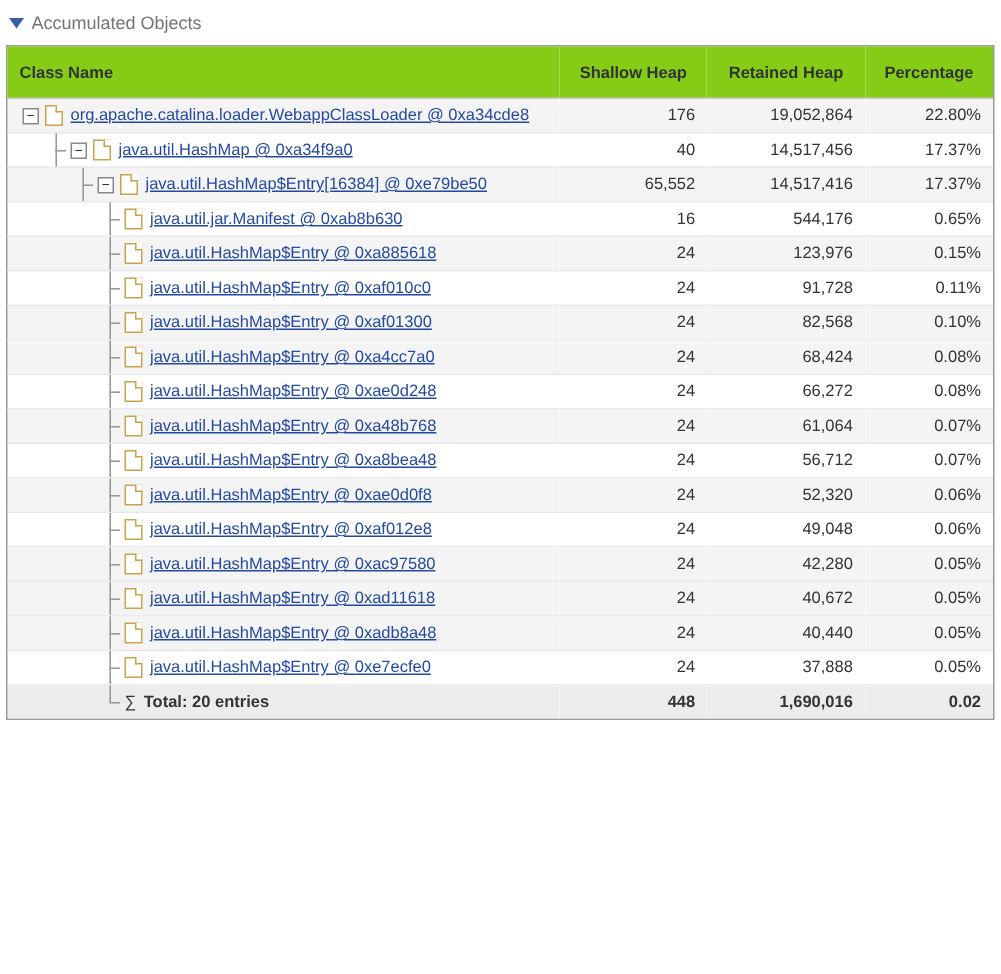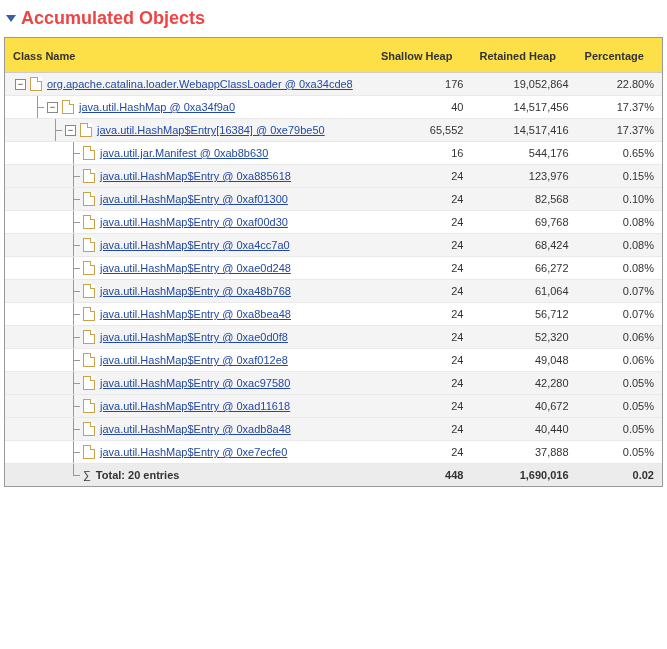--- a/index.html
+++ b/index.html
@@ -25,9 +25,9 @@
     display: inline-block;
   }
   .section-header h2 {
-    font-size: 18px;
-    font-weight: bold;
-    color: #ef4444;
+    font-size: 12px;
+    font-weight: normal;
+    color: #737373;
   }
   .tree-table {
     border: 1px solid #999;

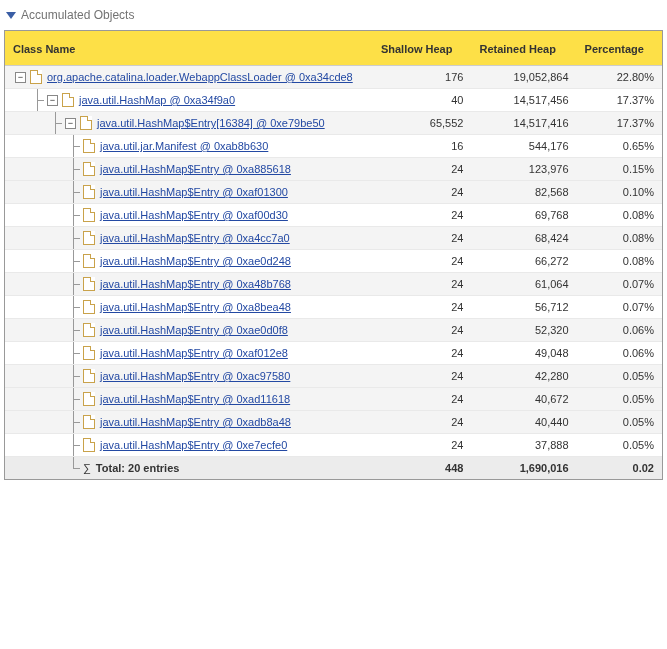--- a/index.html
+++ b/index.html
@@ -44,7 +44,7 @@
     font-size: 11px;
     padding: 12px 8px 10px 8px;
     border-bottom: 1px solid #ccc;
-    background: #fde047;
+    background: #84cc16;
   }
   thead th.num { text-align: left; }
   tbody td {

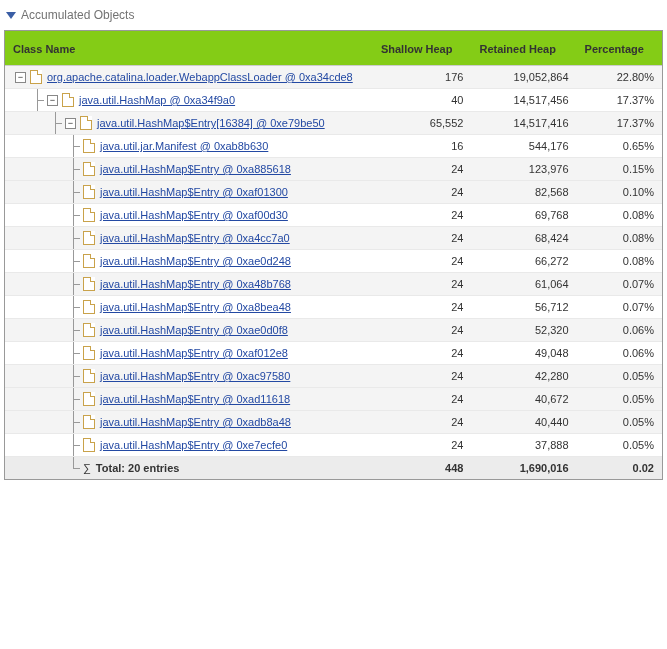--- a/index.html
+++ b/index.html
@@ -46,7 +46,7 @@
     border-bottom: 1px solid #ccc;
     background: #84cc16;
   }
-  thead th.num { text-align: left; }
+  thead th.num { text-align: center; }
   tbody td {
     padding: 4px 8px;
     font-size: 11px;

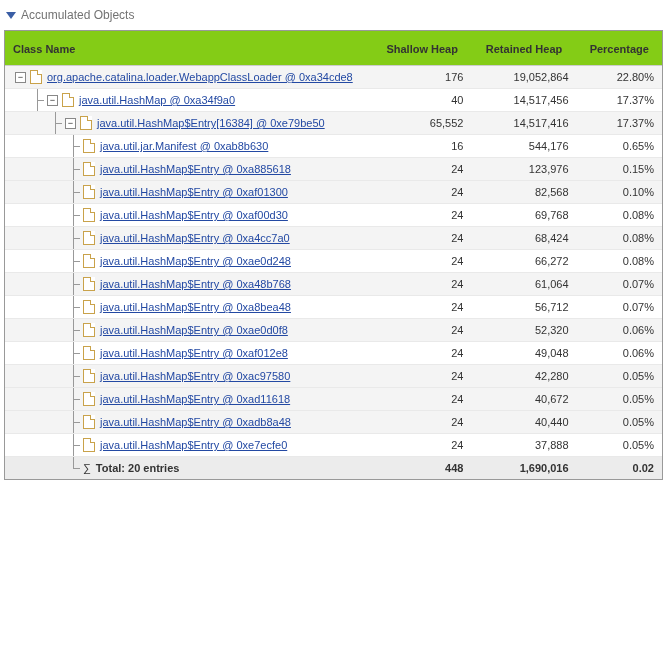--- a/index.html
+++ b/index.html
@@ -238,6 +238,19 @@
           <td class="num">123,976</td>
           <td class="num">0.15%</td>
         </tr>
+        <tr>
+          <td>
+            <div class="name-cell">
+              <span class="indent" style="width: 54px;"></span>
+              <span class="branch cont"></span>
+              <span class="file-icon"></span>
+              <span class="link">java.util.HashMap$Entry @ 0xaf010c0</span>
+            </div>
+          </td>
+          <td class="num">24</td>
+          <td class="num">91,728</td>
+          <td class="num">0.11%</td>
+        </tr>
         <tr class="alt">
           <td>
             <div class="name-cell">

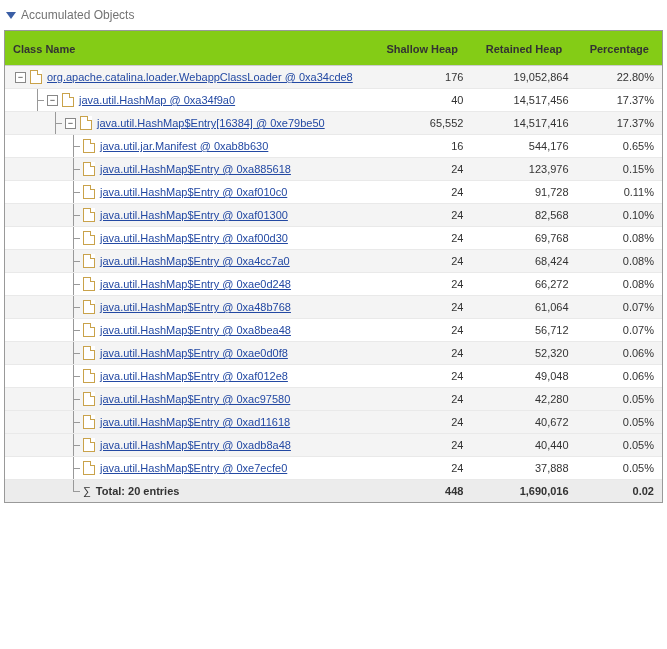--- a/index.html
+++ b/index.html
@@ -264,19 +264,6 @@
           <td class="num">82,568</td>
           <td class="num">0.10%</td>
         </tr>
-        <tr>
-          <td>
-            <div class="name-cell">
-              <span class="indent" style="width: 54px;"></span>
-              <span class="branch cont"></span>
-              <span class="file-icon"></span>
-              <span class="link">java.util.HashMap$Entry @ 0xaf00d30</span>
-            </div>
-          </td>
-          <td class="num">24</td>
-          <td class="num">69,768</td>
-          <td class="num">0.08%</td>
-        </tr>
         <tr class="alt">
           <td>
             <div class="name-cell">

